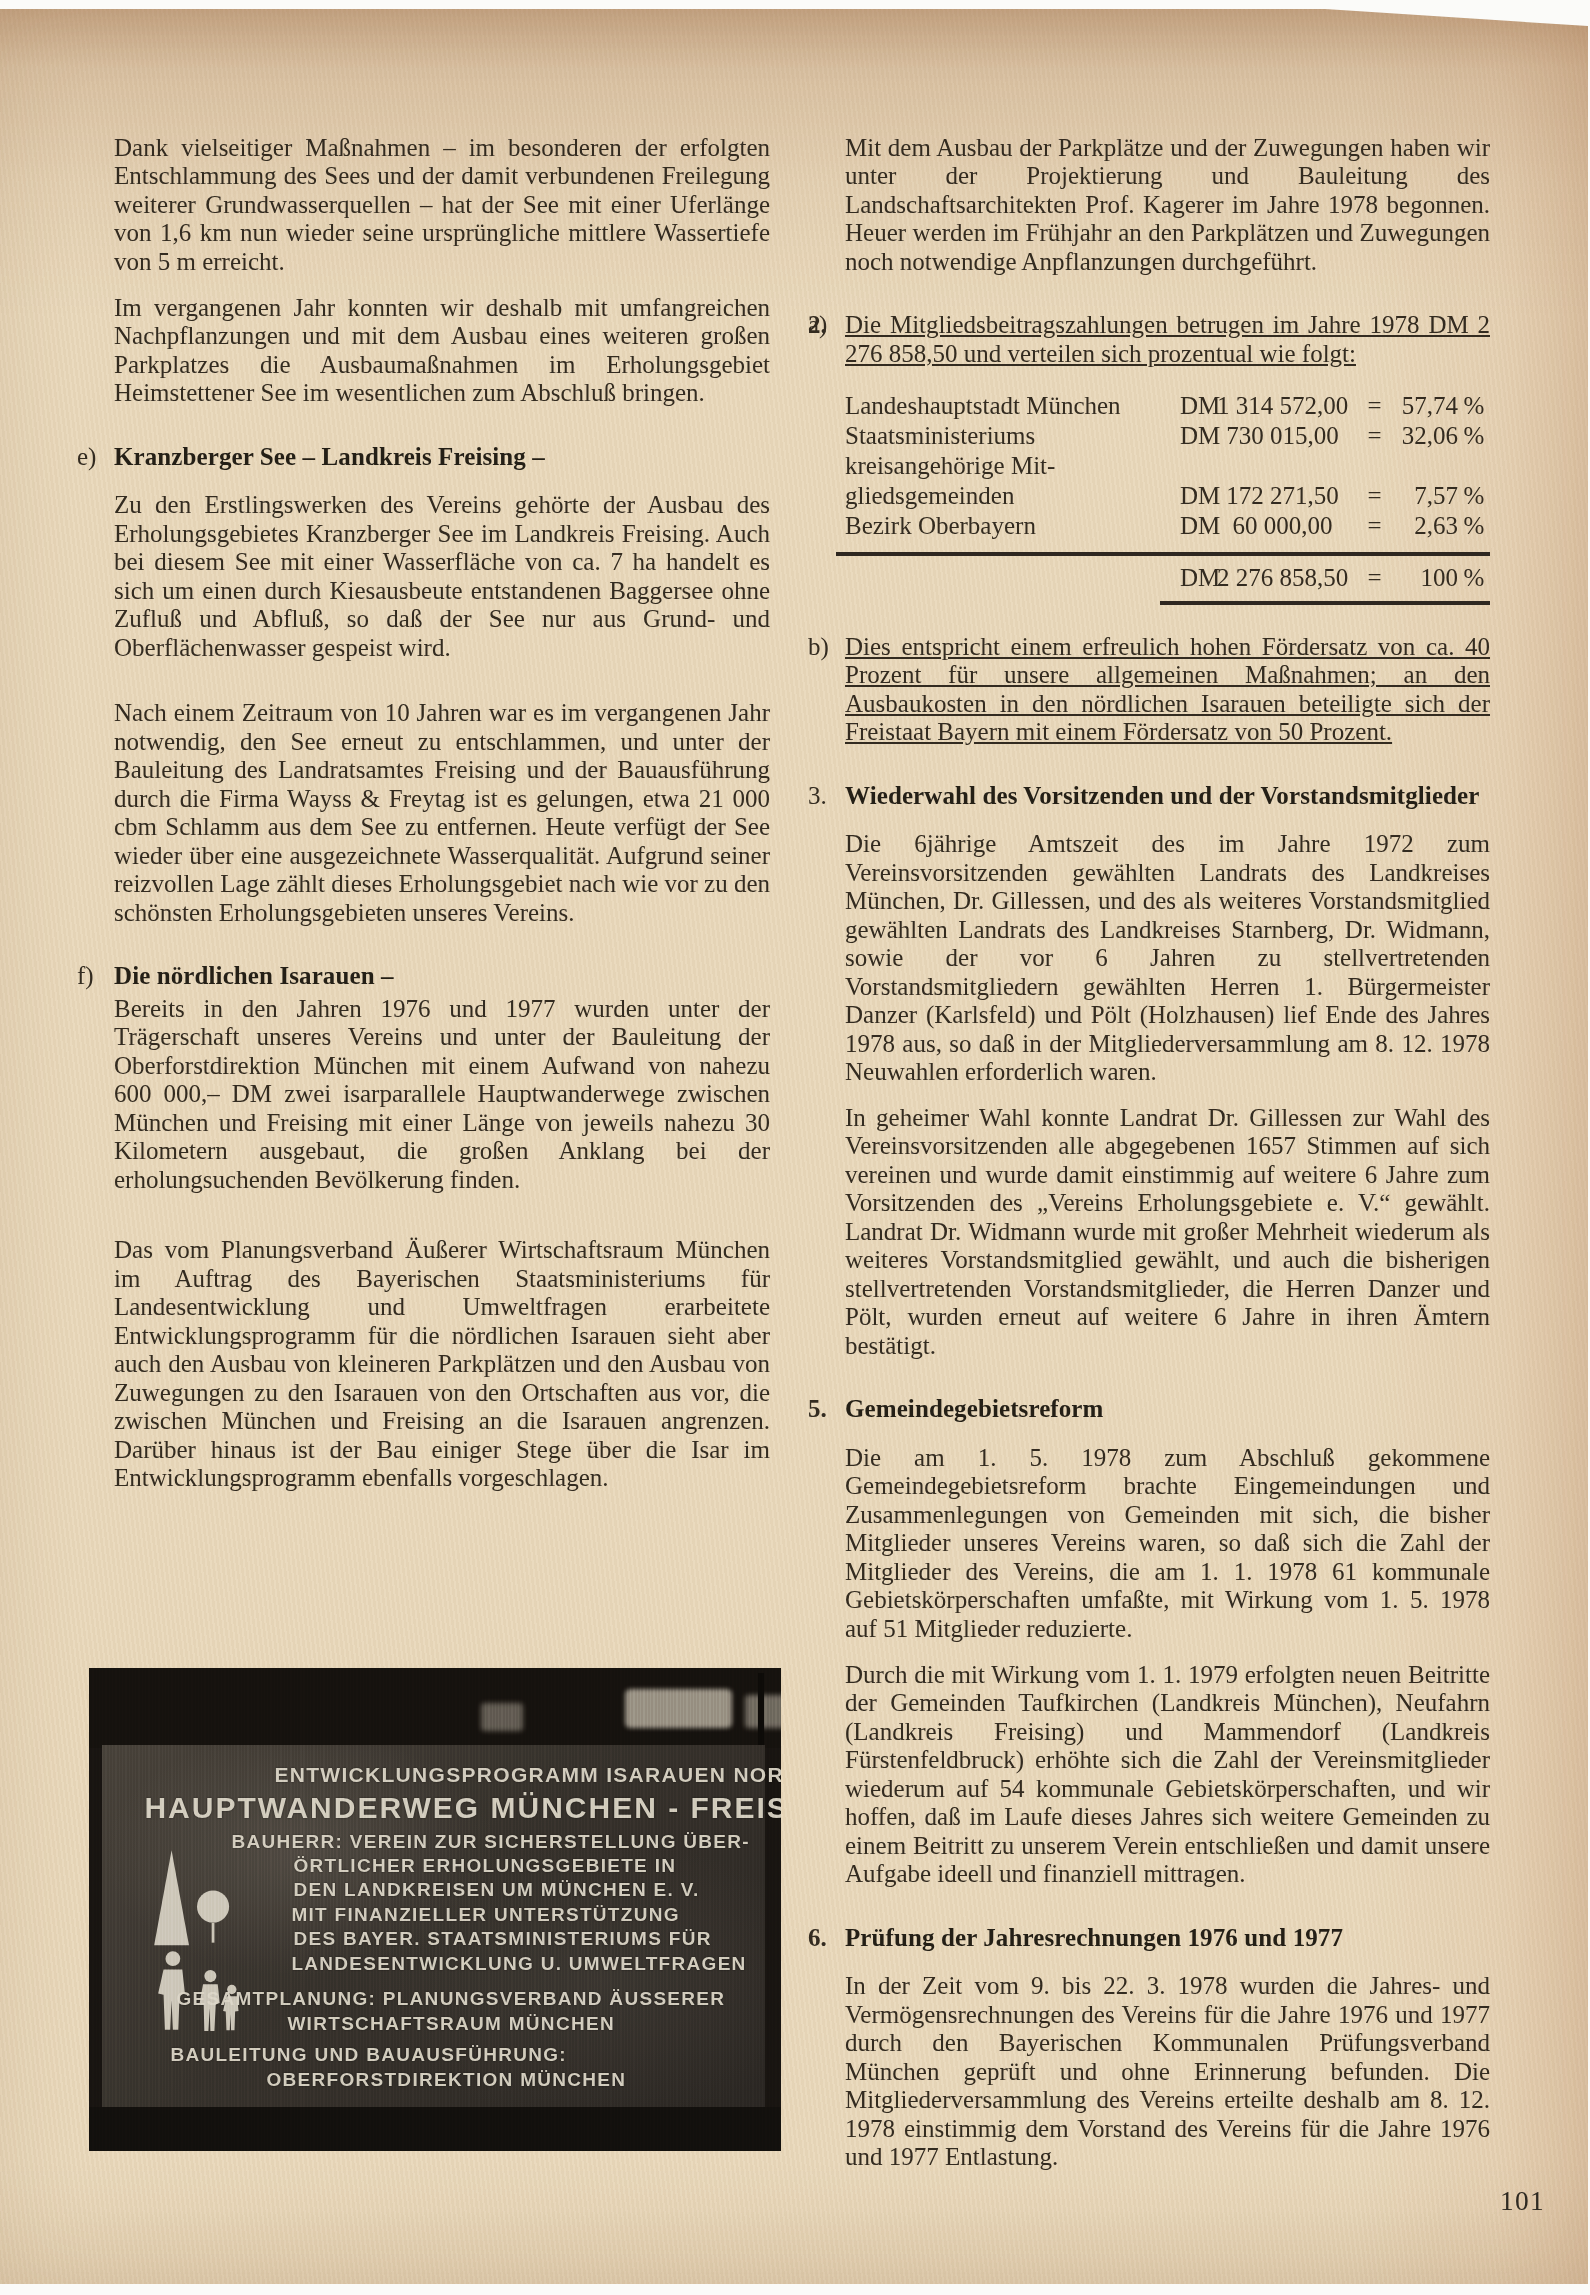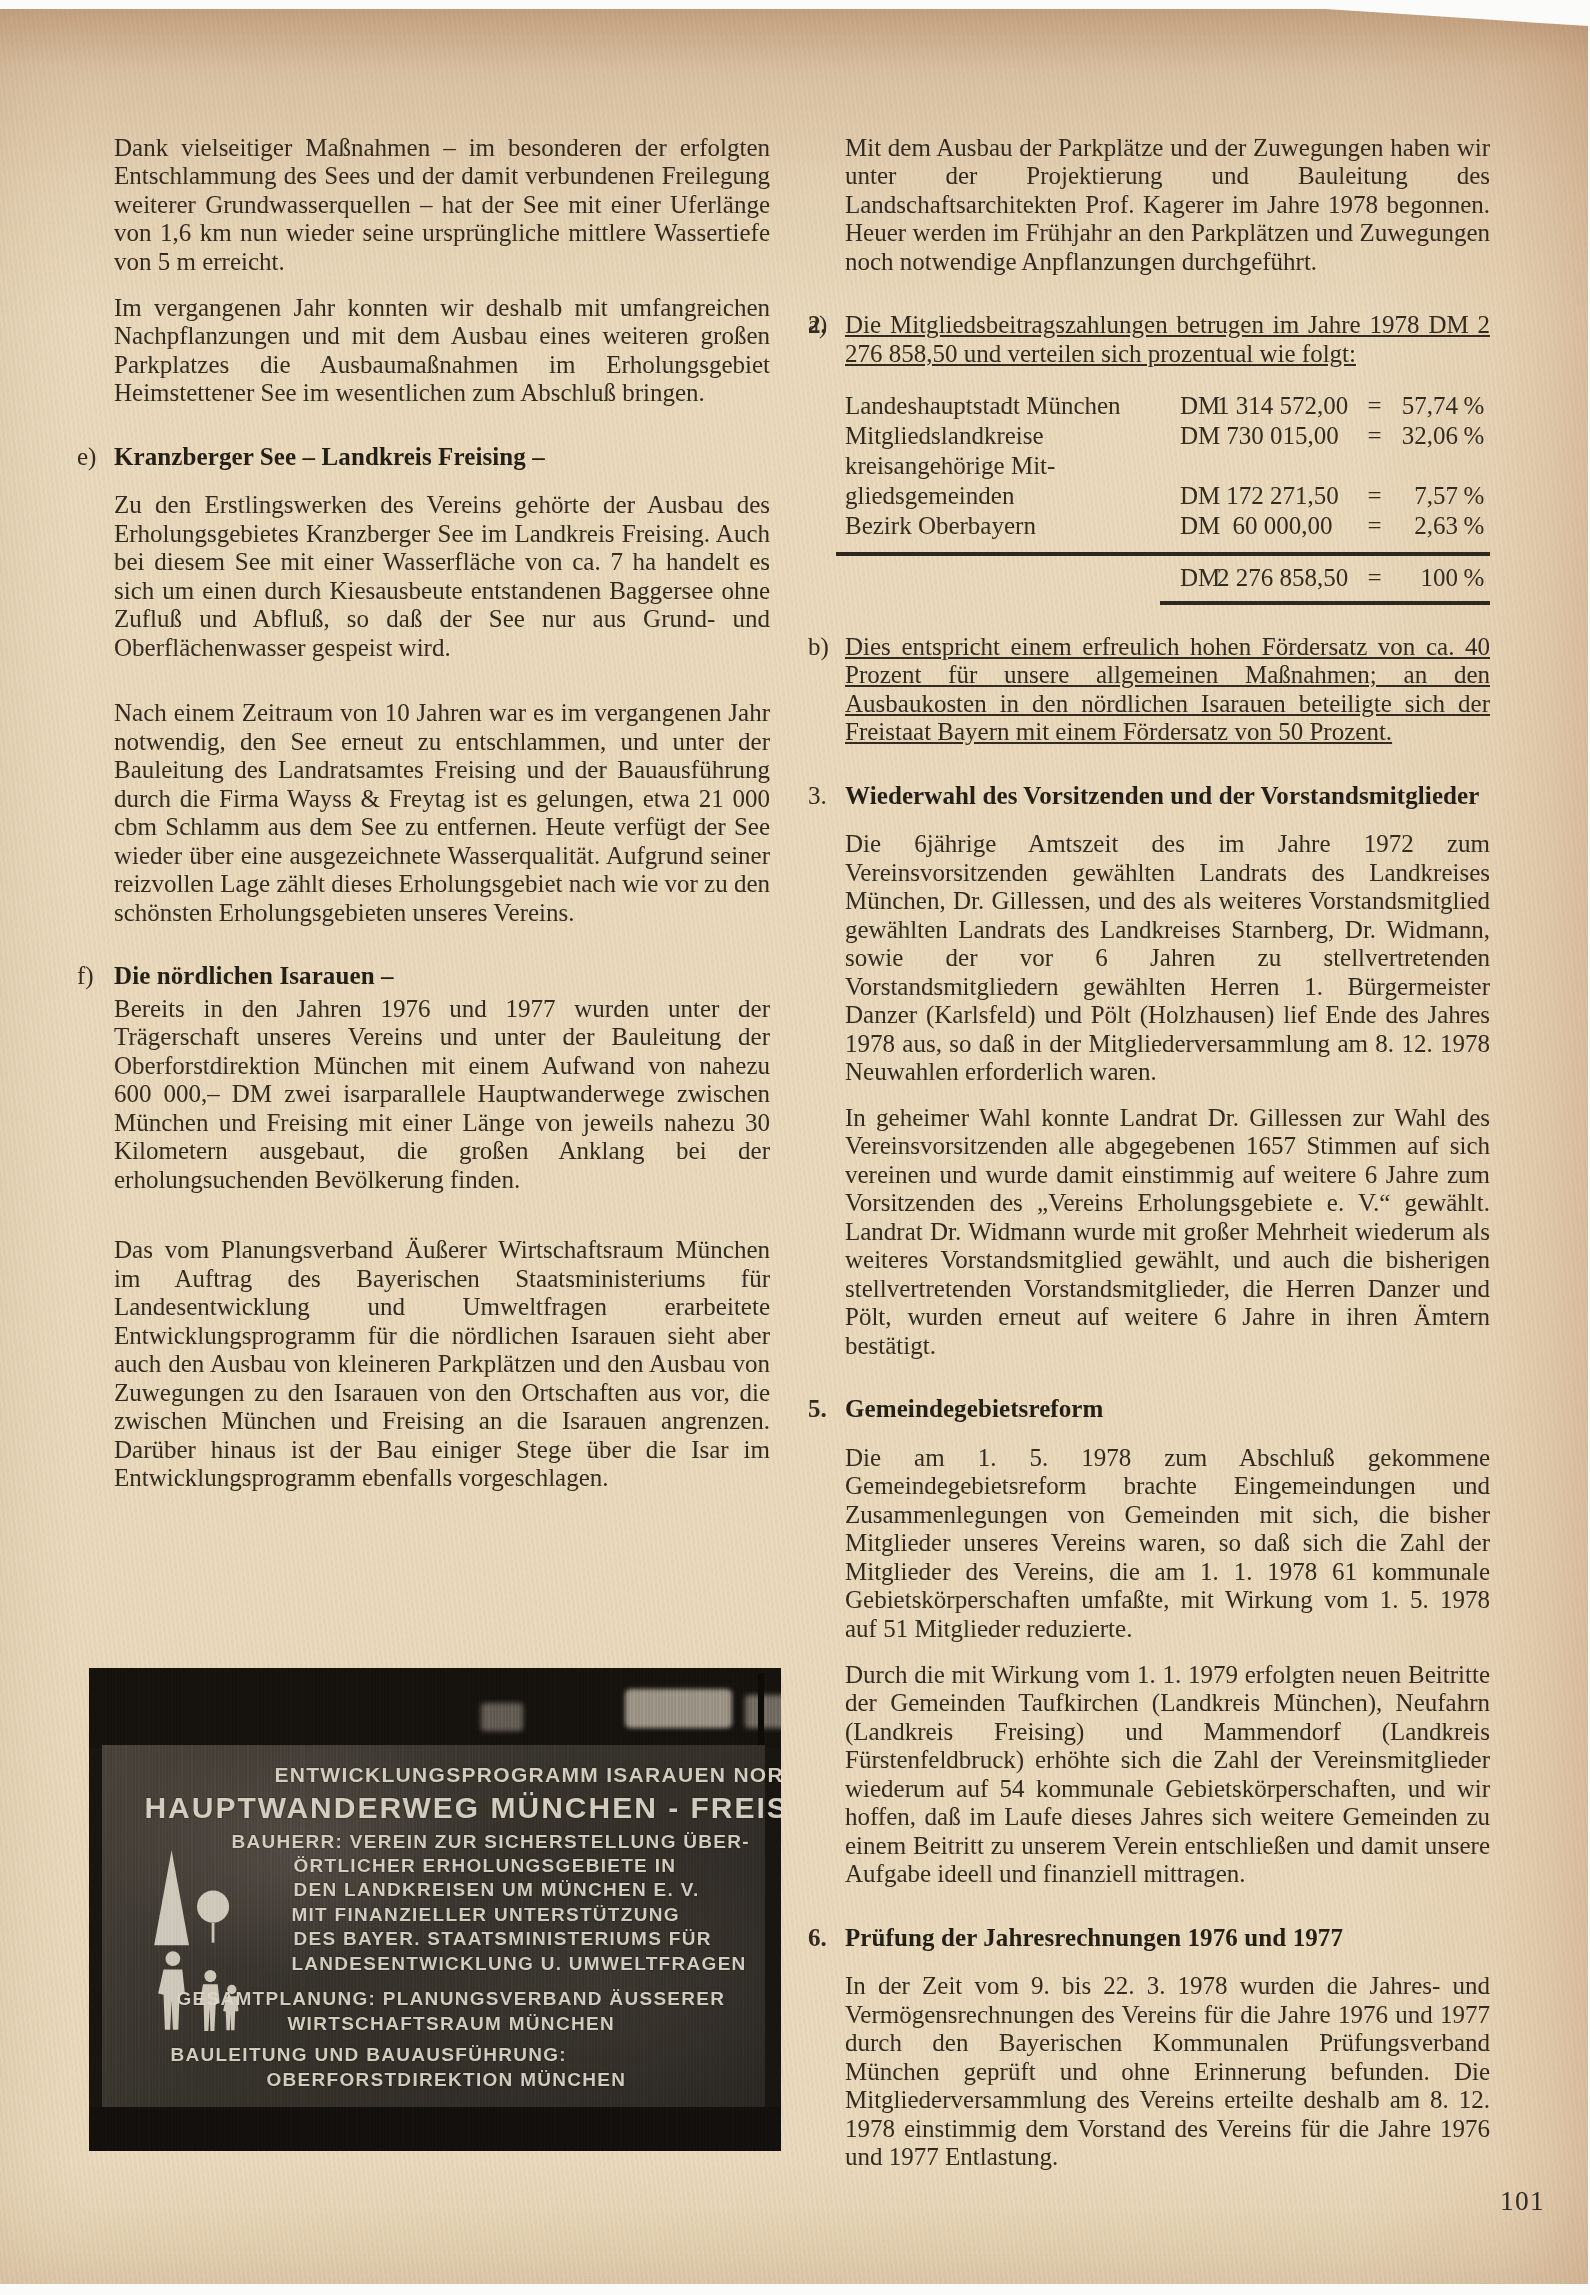--- a/index.html
+++ b/index.html
@@ -119,7 +119,7 @@
             <span class="unit">%</span>
           </div>
           <div class="frow">
-            <span class="lab">Mitgliedslandkreise</span>
+            <span class="lab">Staatsministeriums</span>
             <span class="cur">DM</span>
             <span class="amt">730 015,00</span>
             <span class="eq">=</span>

